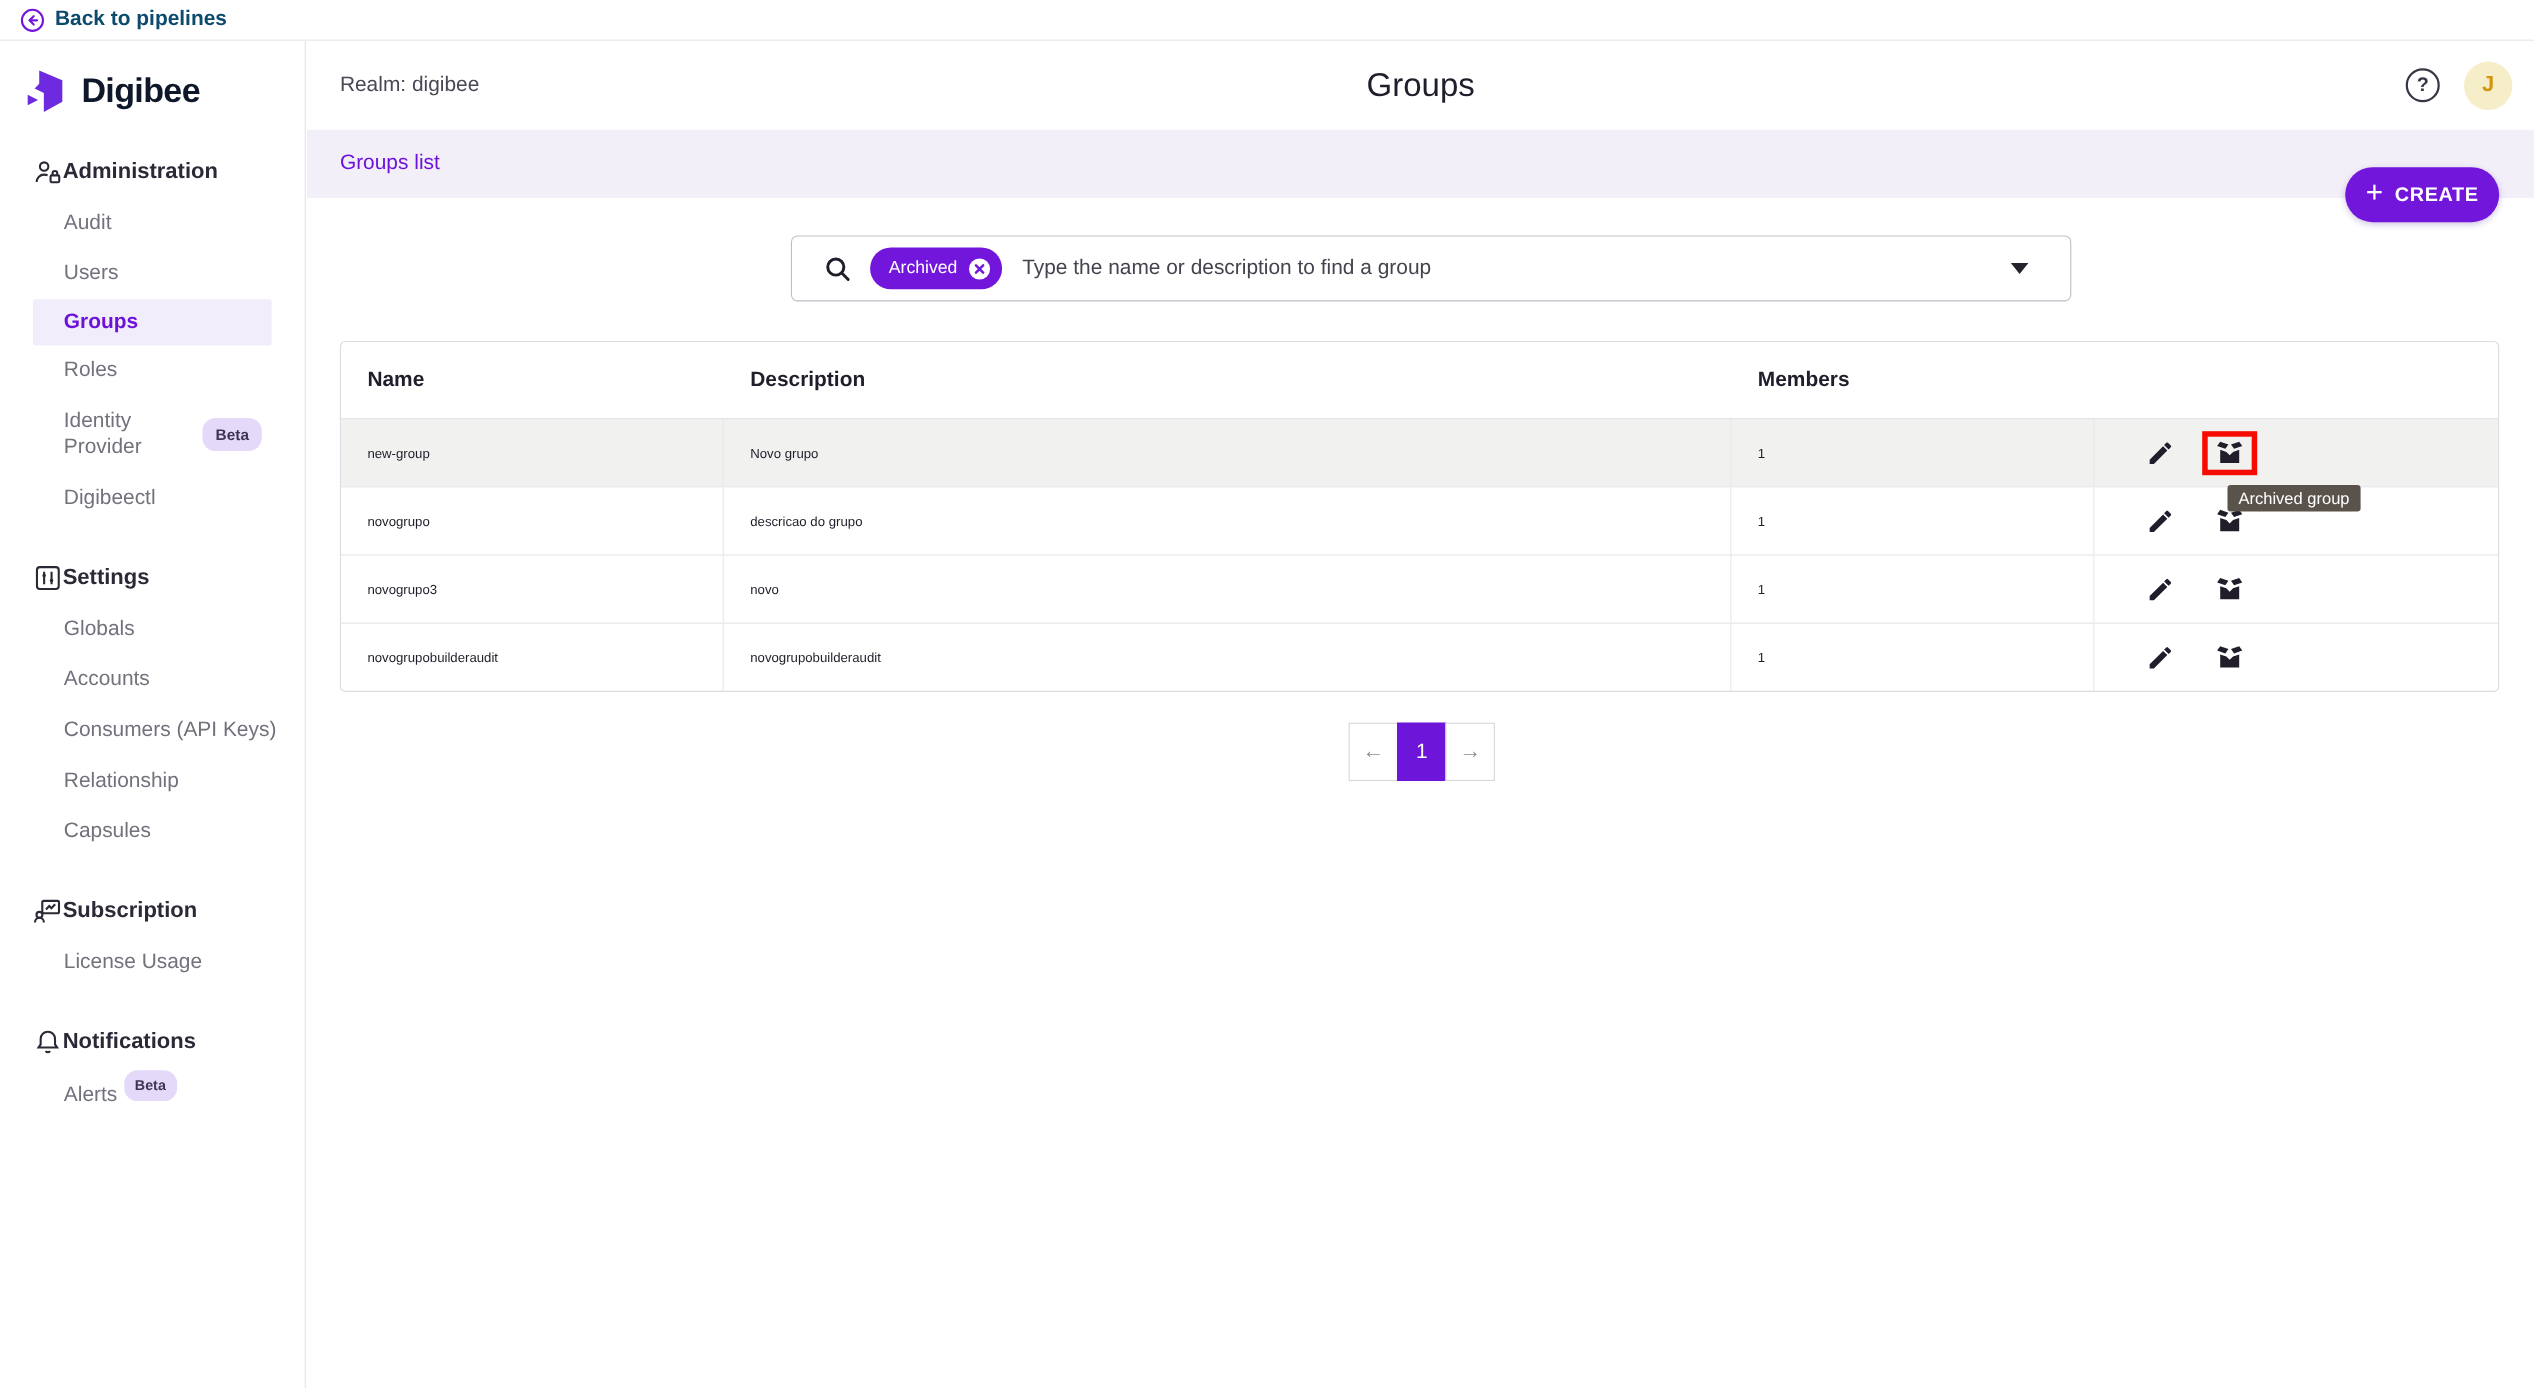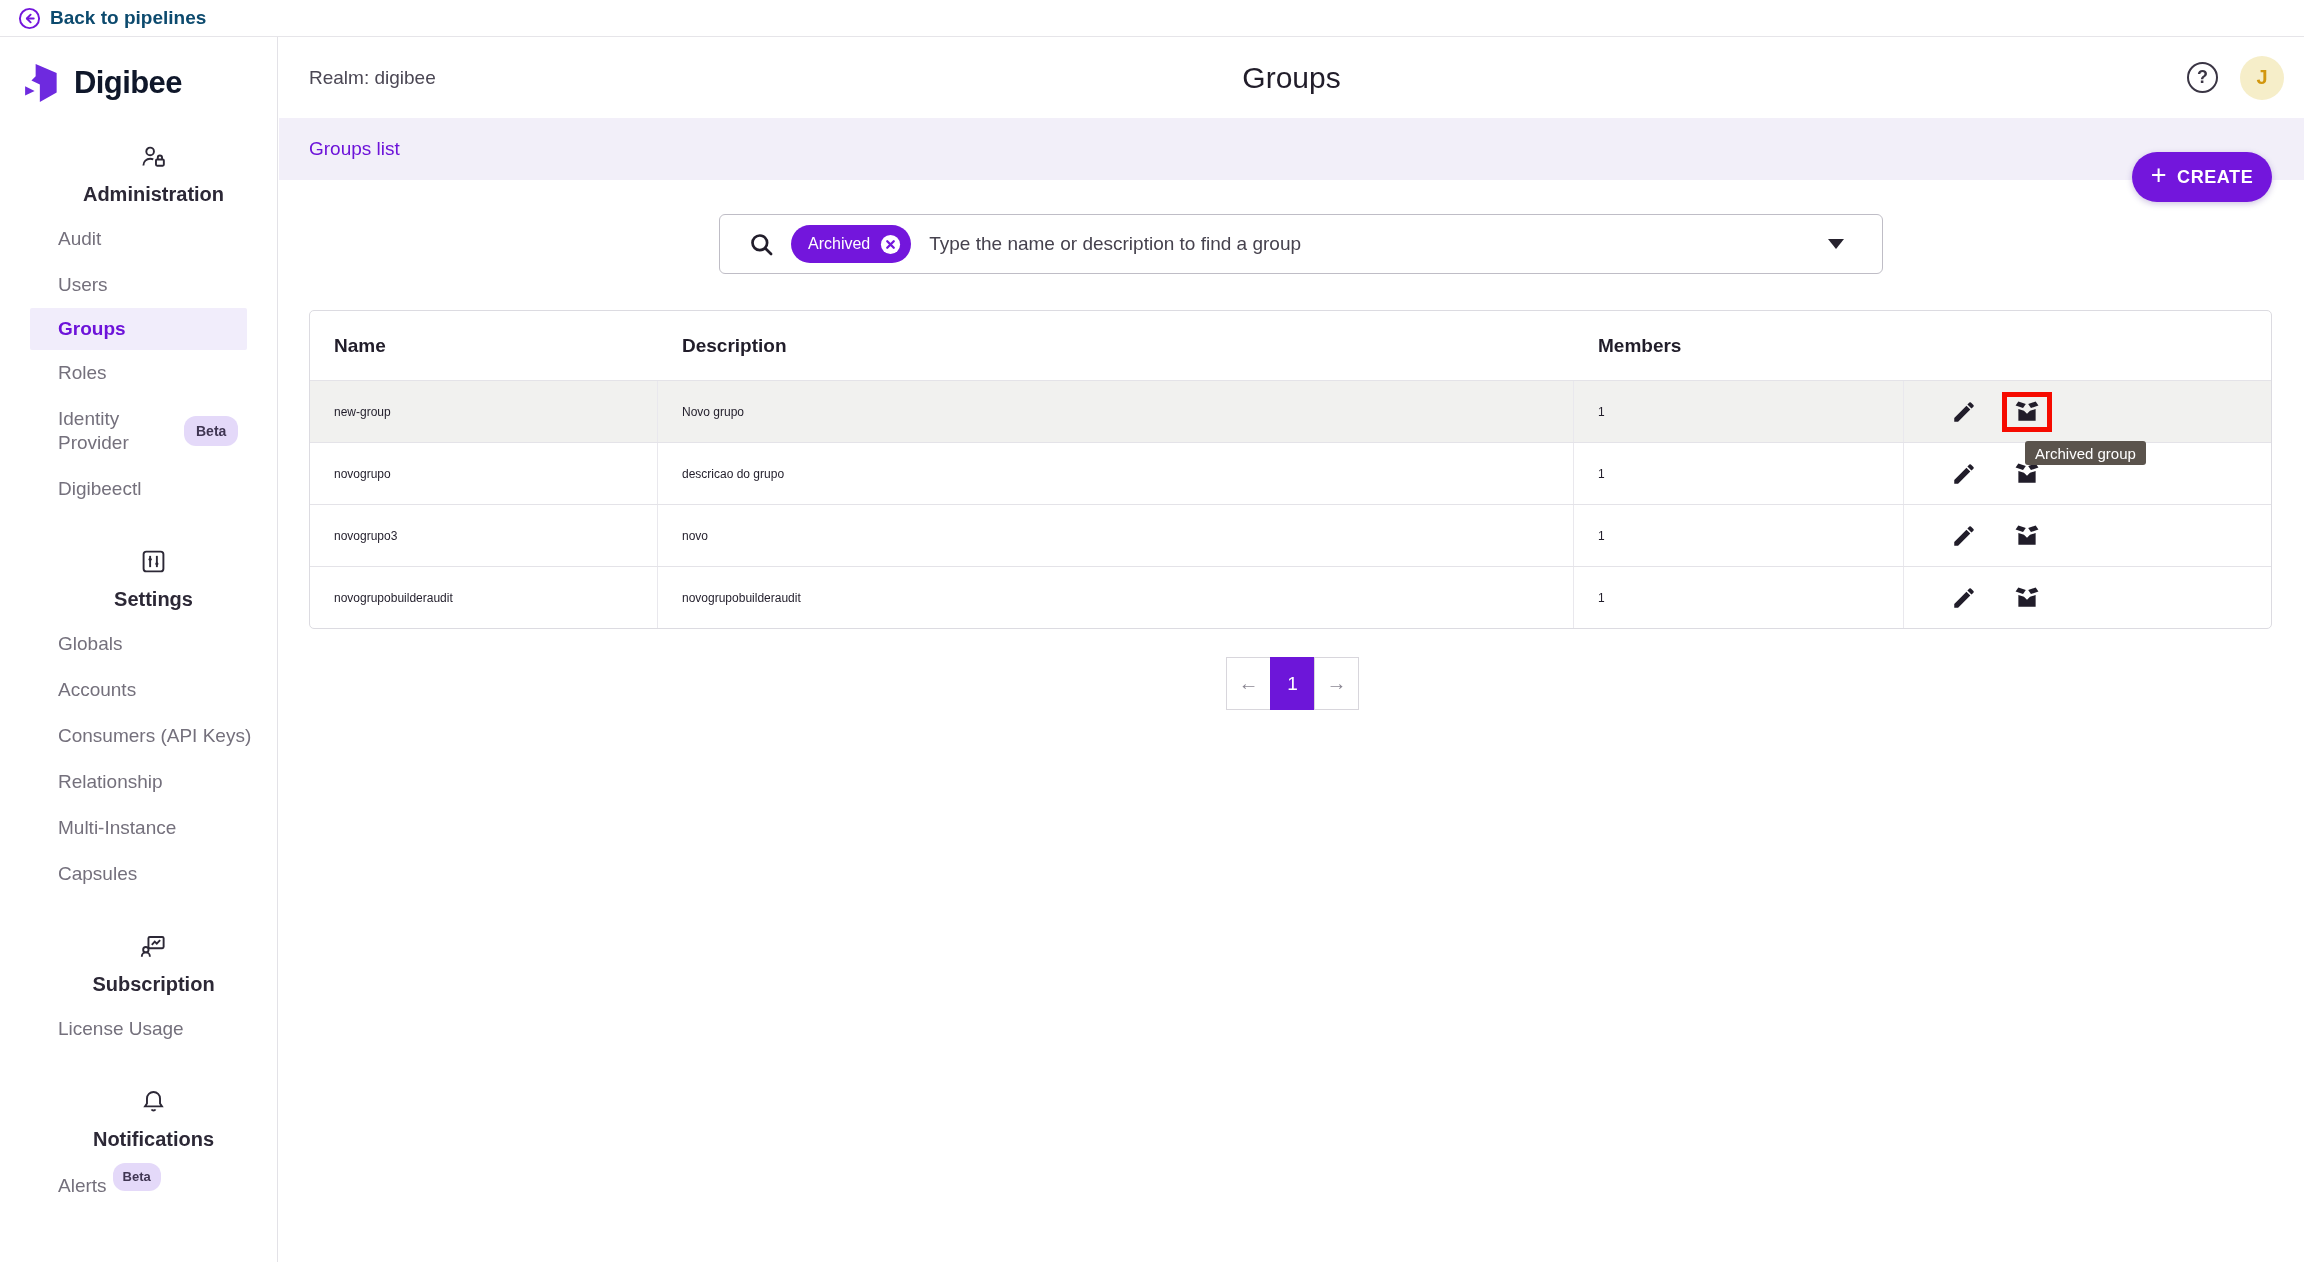--- a/index.html
+++ b/index.html
@@ -27,7 +27,7 @@
   .logo-text { font-size:31px; font-weight:800; color:#0f172a; letter-spacing:-0.6px; }
 
   .nav-section { margin-top:26px; }
-  .section-header { display:flex; align-items:center; gap:13px; padding:10px 0 10px 30px;flex-direction:column; }
+  .section-header { display:flex; align-items:center; padding:10px 0 10px 30px; }
   .section-header span { font-size:20px; font-weight:600; color:#2c2836; }
 
   .nav-item {

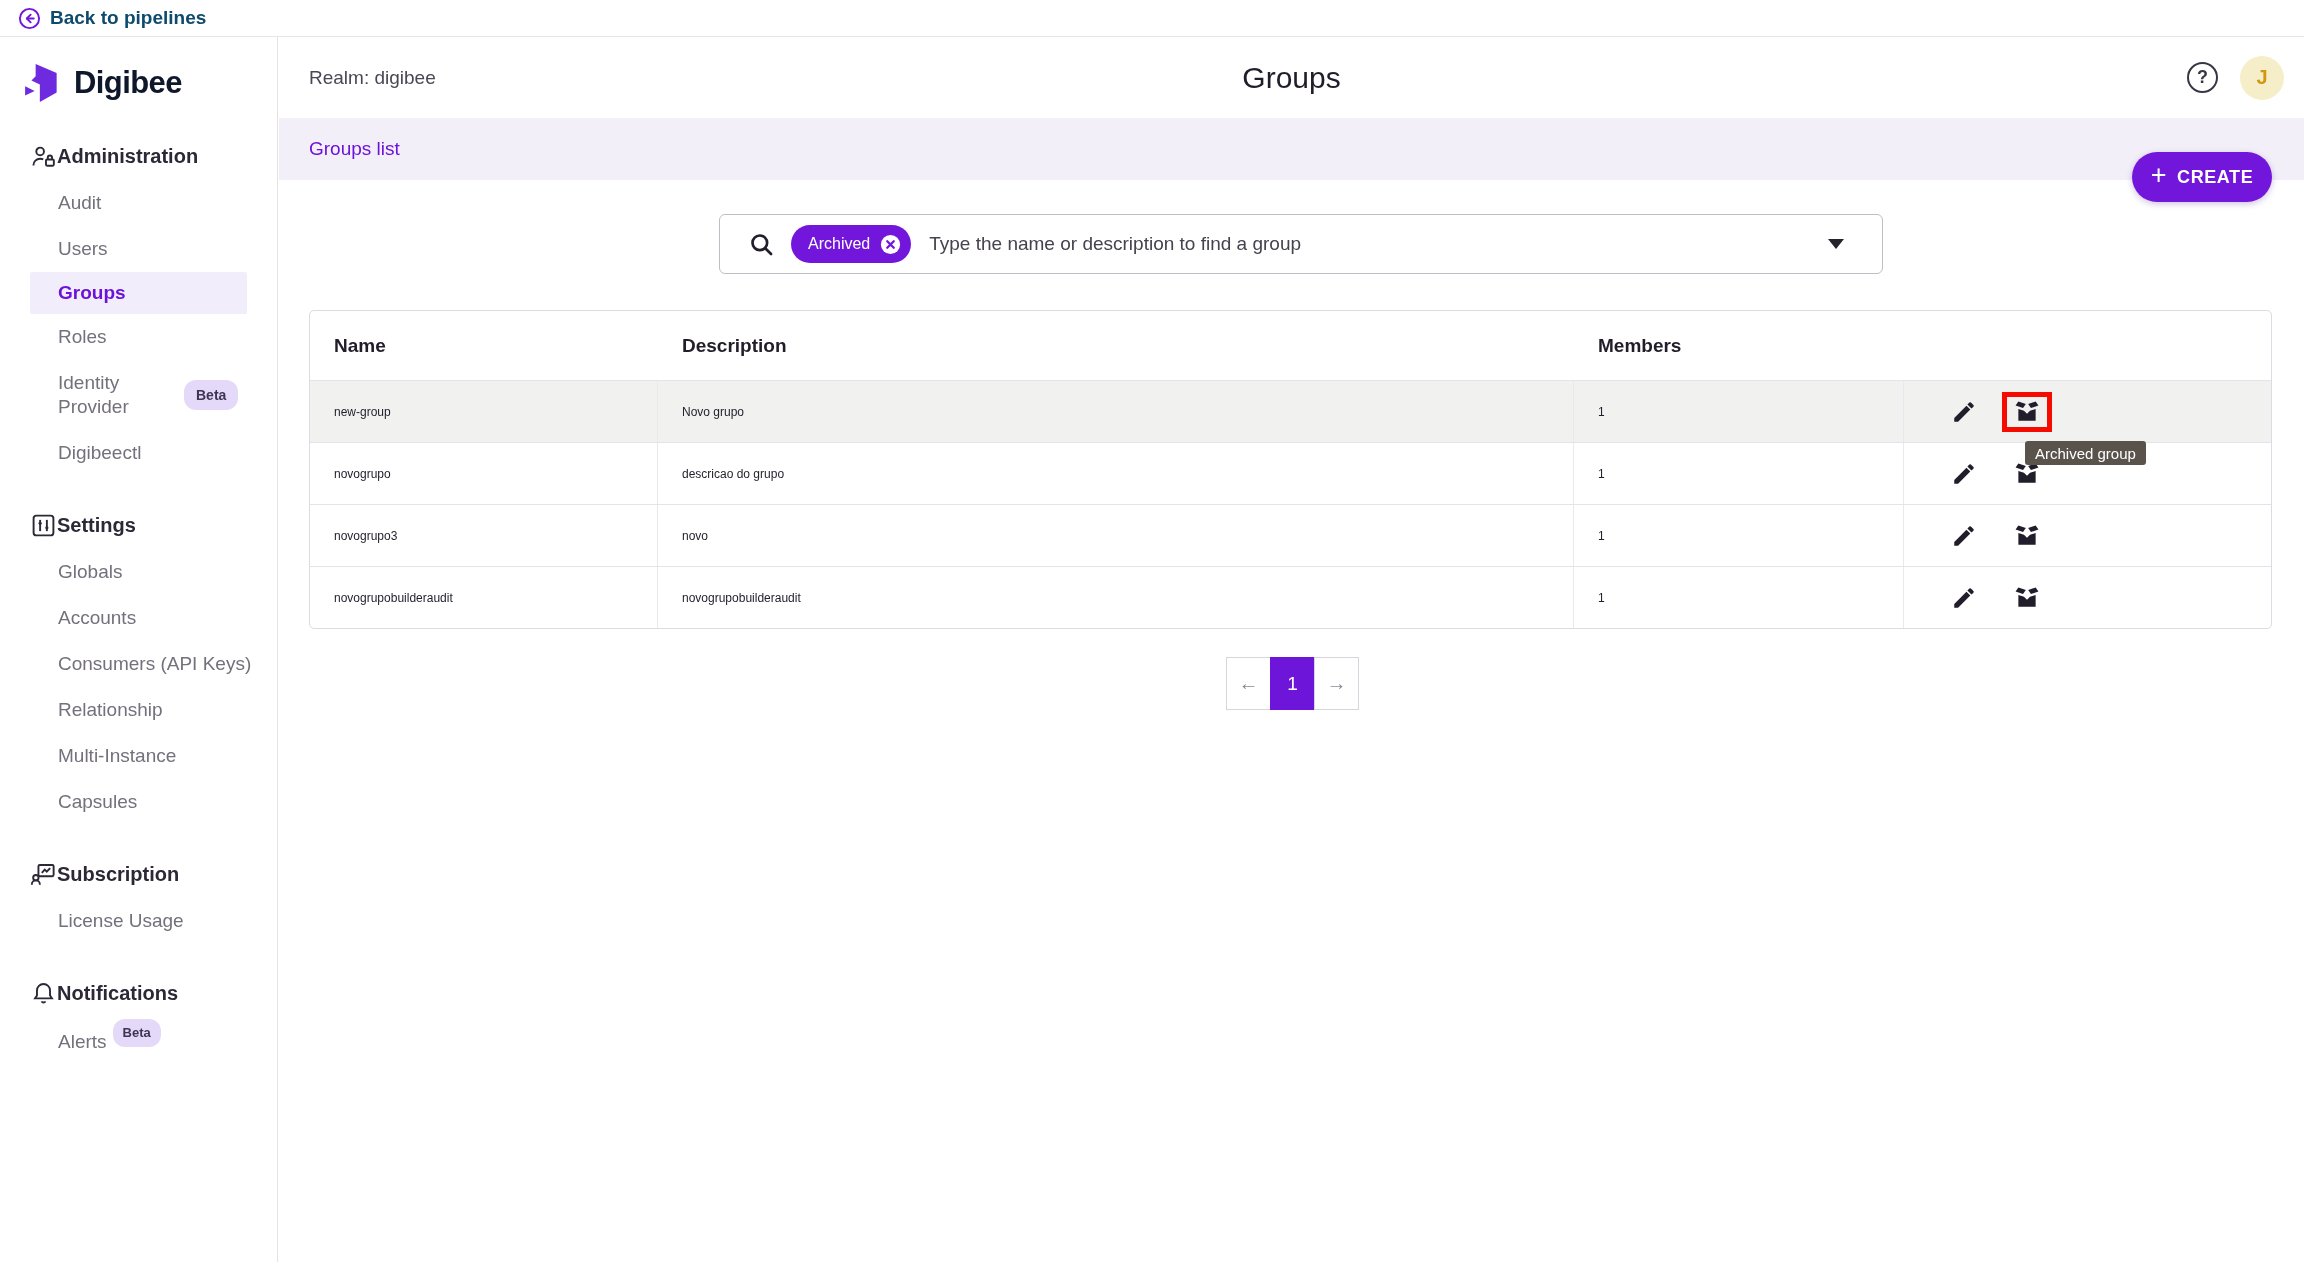--- a/index.html
+++ b/index.html
@@ -200,9 +200,6 @@
         <span>Relationship</span>
       </div>
     <div class="nav-item">
-        <span>Multi-Instance</span>
-      </div>
-    <div class="nav-item">
         <span>Capsules</span>
       </div>
   </div>

